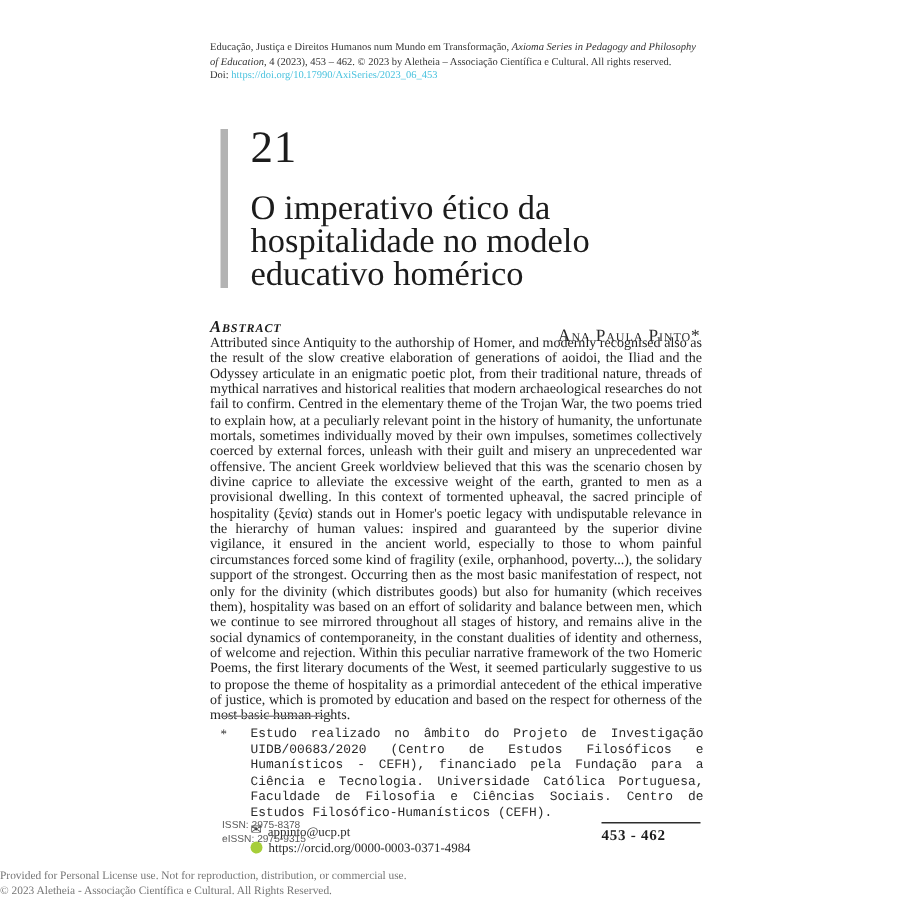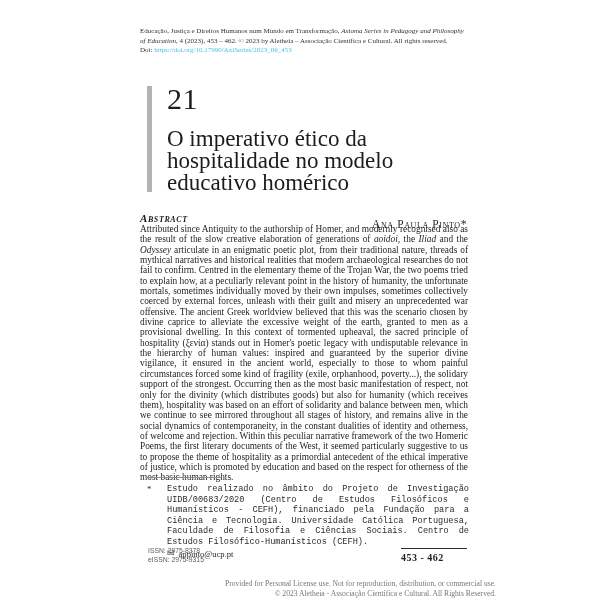--- a/index.html
+++ b/index.html
@@ -47,7 +47,7 @@
     position:absolute;left:140px;top:224px;width:328px;
     font-size:9.35px;line-height:10.35px;text-align:justify;color:#1e1e1e;
   }
-  .abstract-body .italic{font-style:italic;}
+  .abstract-body .italic{}
   .keywords{
     position:absolute;left:140px;top:436px;width:328px;
     font-size:9.35px;line-height:10.35px;color:#1e1e1e;

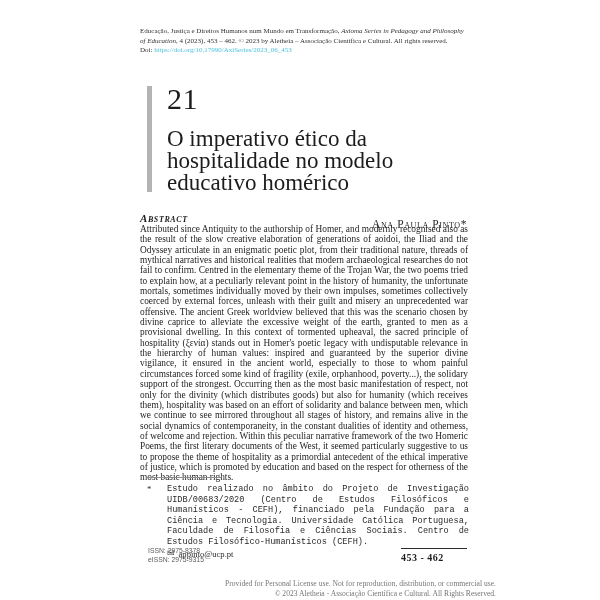--- a/index.html
+++ b/index.html
@@ -124,6 +124,10 @@
       <span class="email-icon">✉</span>
       <a href="#" style="color:#2a2a2a;text-decoration:none;">appinto@ucp.pt</a>
     </div>
+    <div class="contact-line">
+      <span class="orcid-icon"></span>
+      <a href="#" style="color:#2a2a2a;text-decoration:none;">https://orcid.org/0000-0003-0371-4984</a>
+    </div>
   </div>
 
   <div class="issn-block">

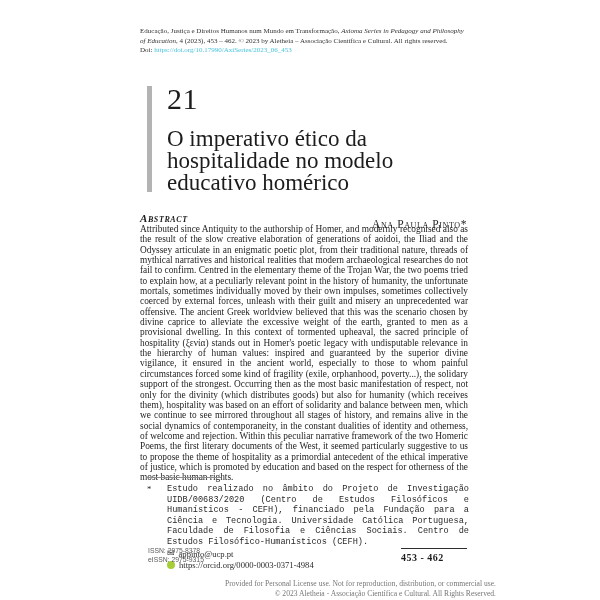--- a/index.html
+++ b/index.html
@@ -84,7 +84,7 @@
   }
   
   .footer{
-    position:absolute;left:0;top:579px;width:496px;text-align:right;
+    position:absolute;left:0;top:579px;width:496px;text-align:left;
     font-size:7.6px;line-height:9.6px;color:#767676;
   }
 </style>

